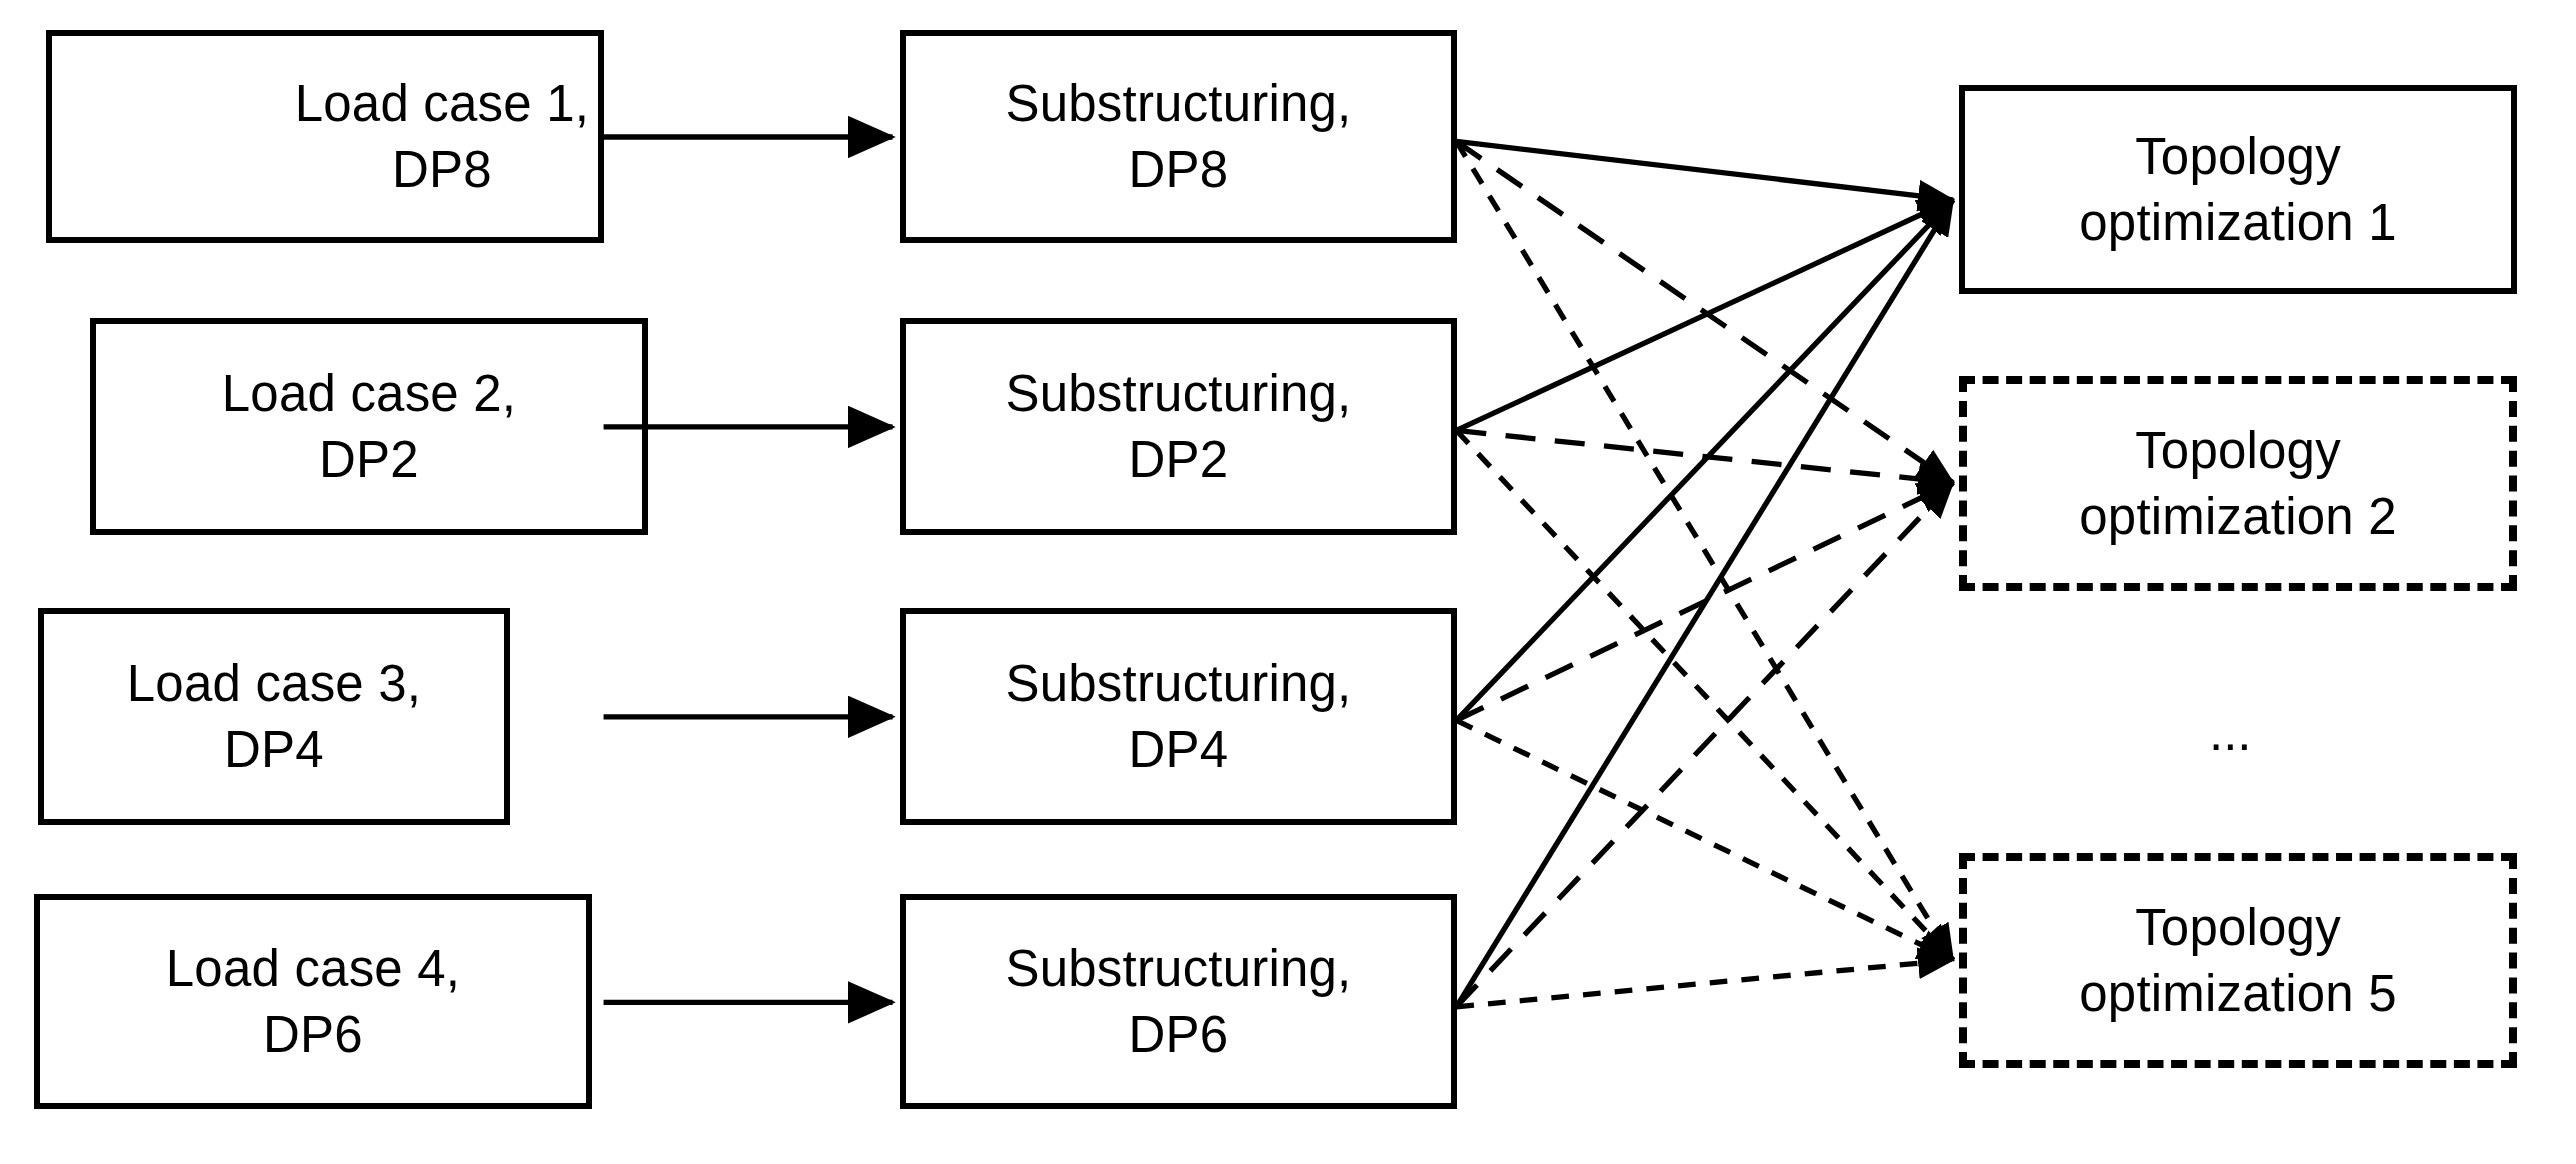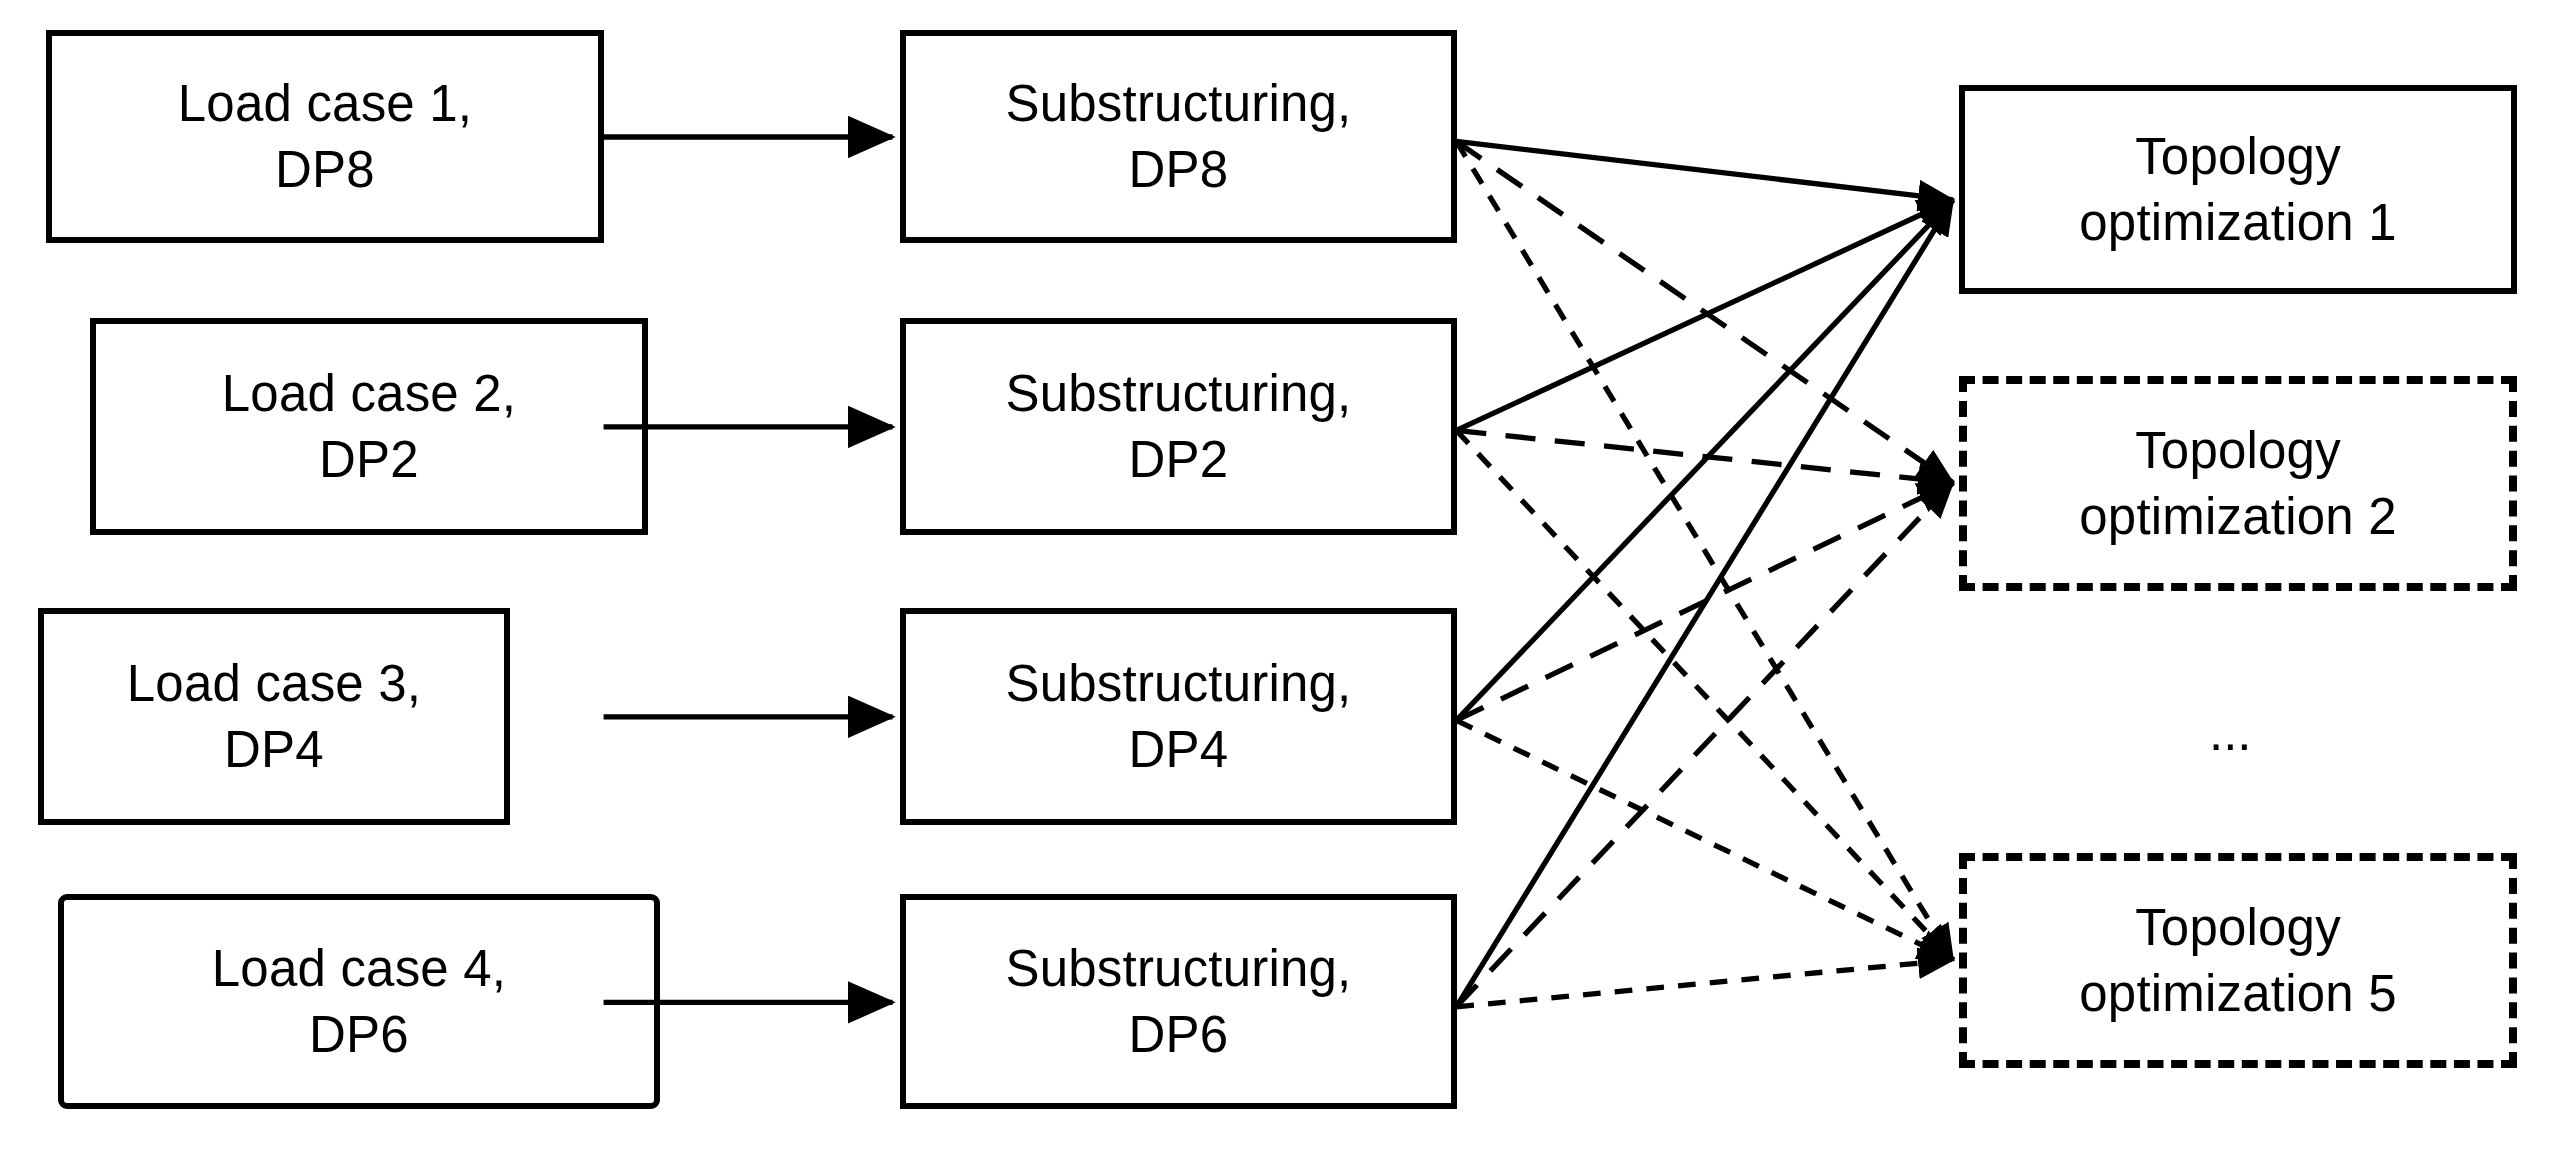--- a/index.html
+++ b/index.html
@@ -52,7 +52,7 @@
   </svg>
 
   <div id="nodes">
-      <div class="node solid" style="left: 46px; top: 30px; width: 558px; height: 213px;">
+      <div class="node solid" style="left: 46px; top: 30px; width: 558px; height: 213px; justify-content: flex-end;">
         <span class="lbl">Load case 1,
 DP8</span>
       </div>

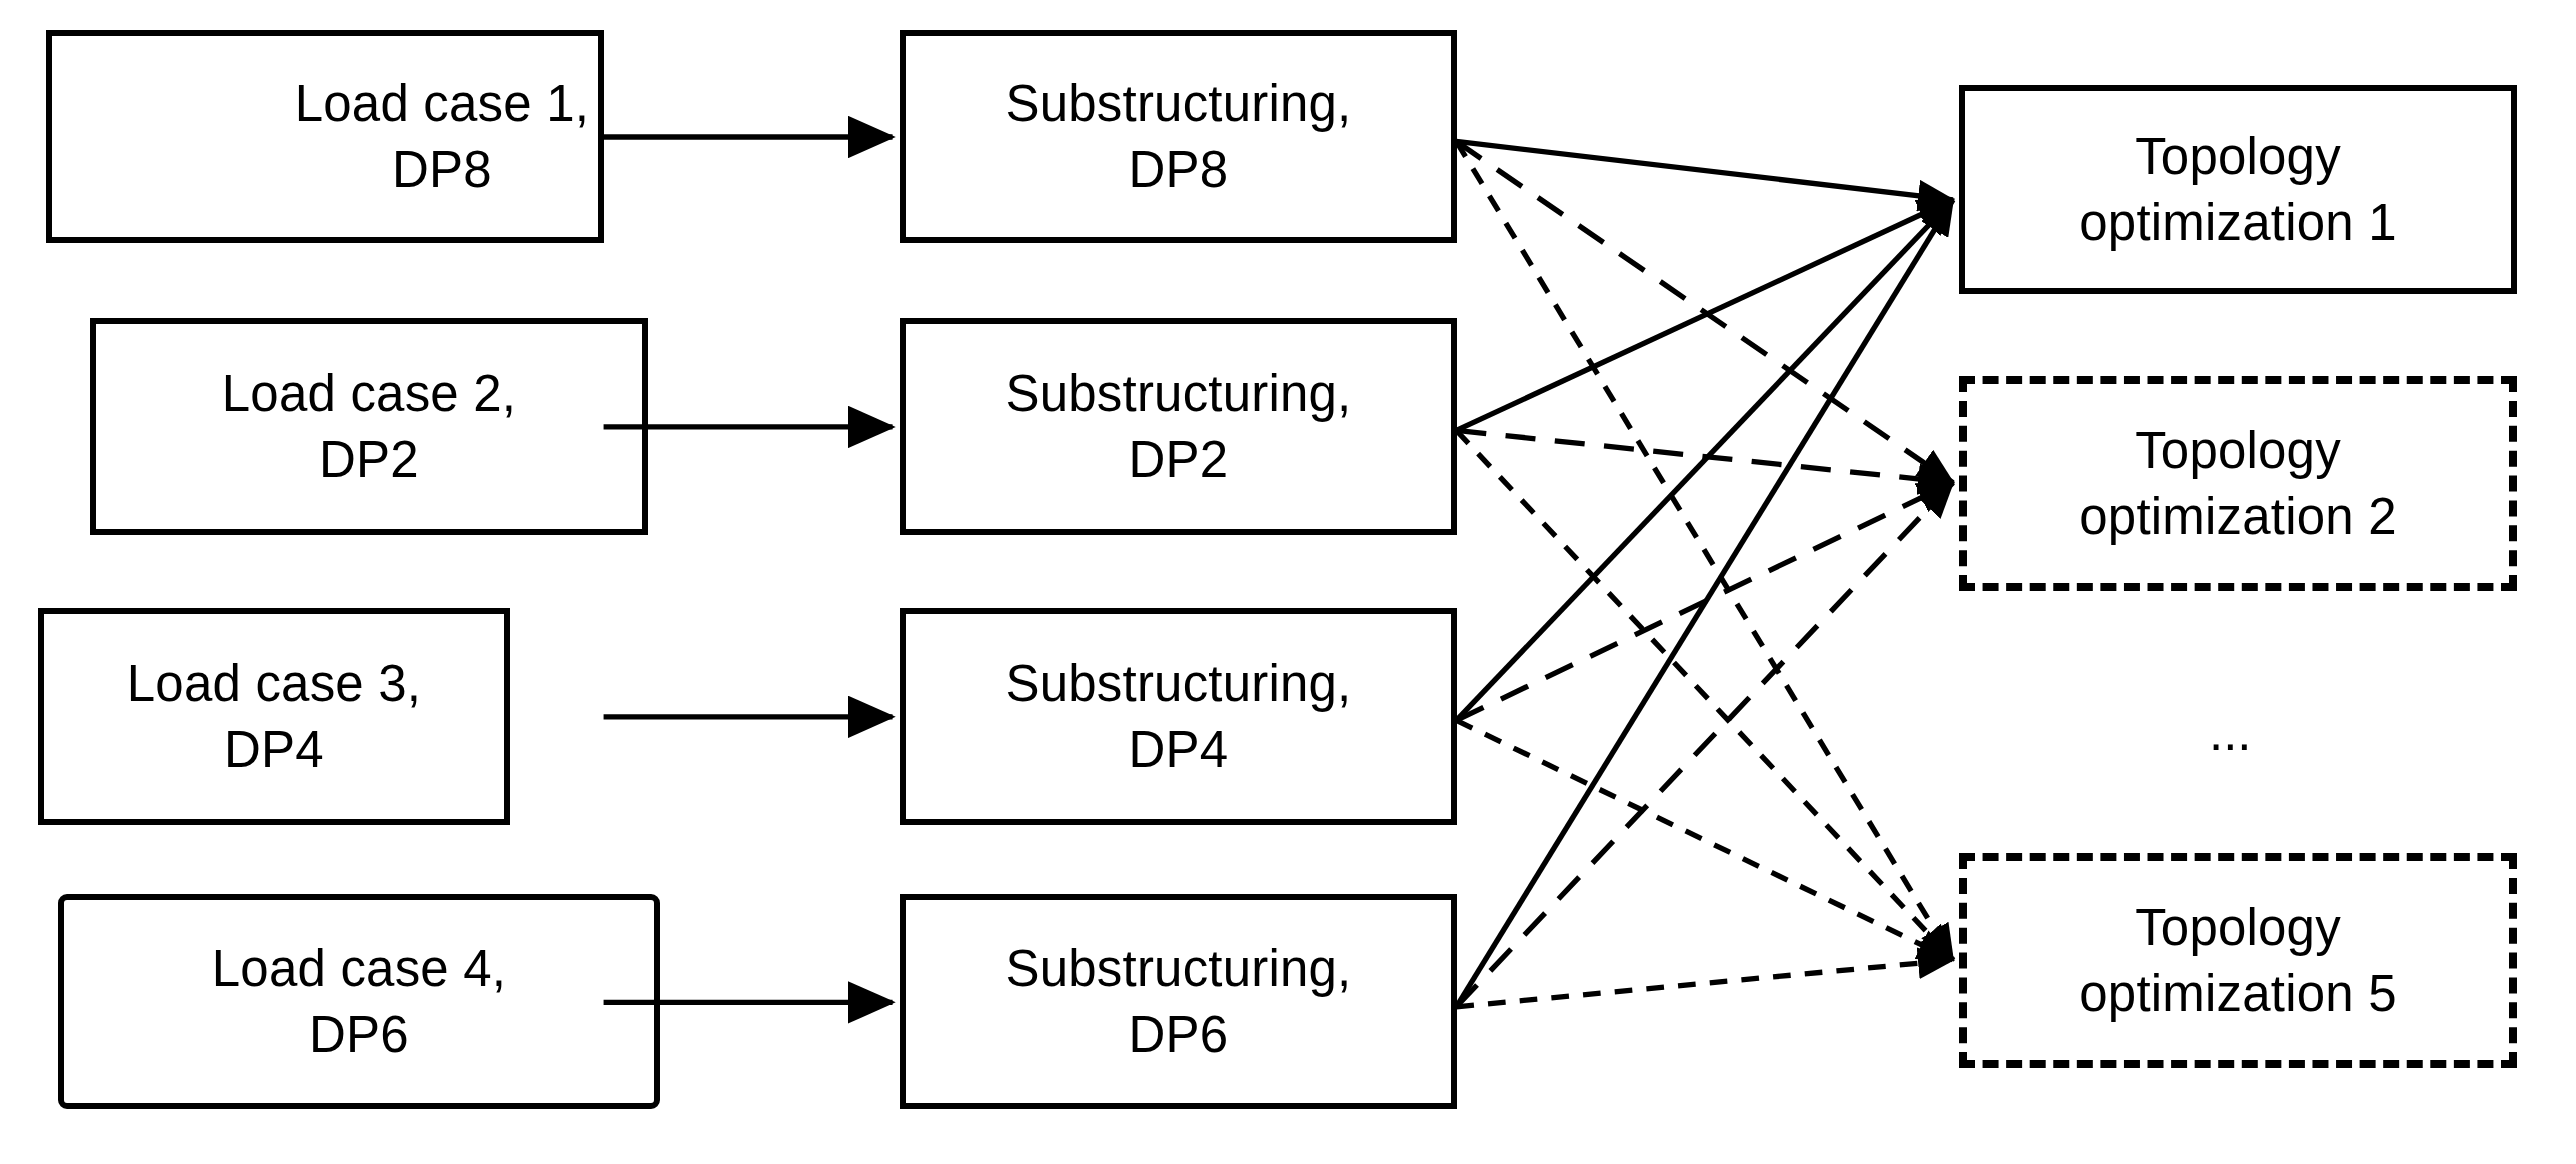--- a/index.html
+++ b/index.html
@@ -64,7 +64,7 @@
         <span class="lbl">Load case 3,
 DP4</span>
       </div>
-      <div class="node solid" style="left: 58px; top: 894px; width: 602px; height: 215px; border-radius: 9px;">
+      <div class="node solid" style="left: 34px; top: 894px; width: 558px; height: 215px;">
         <span class="lbl">Load case 4,
 DP6</span>
       </div>

